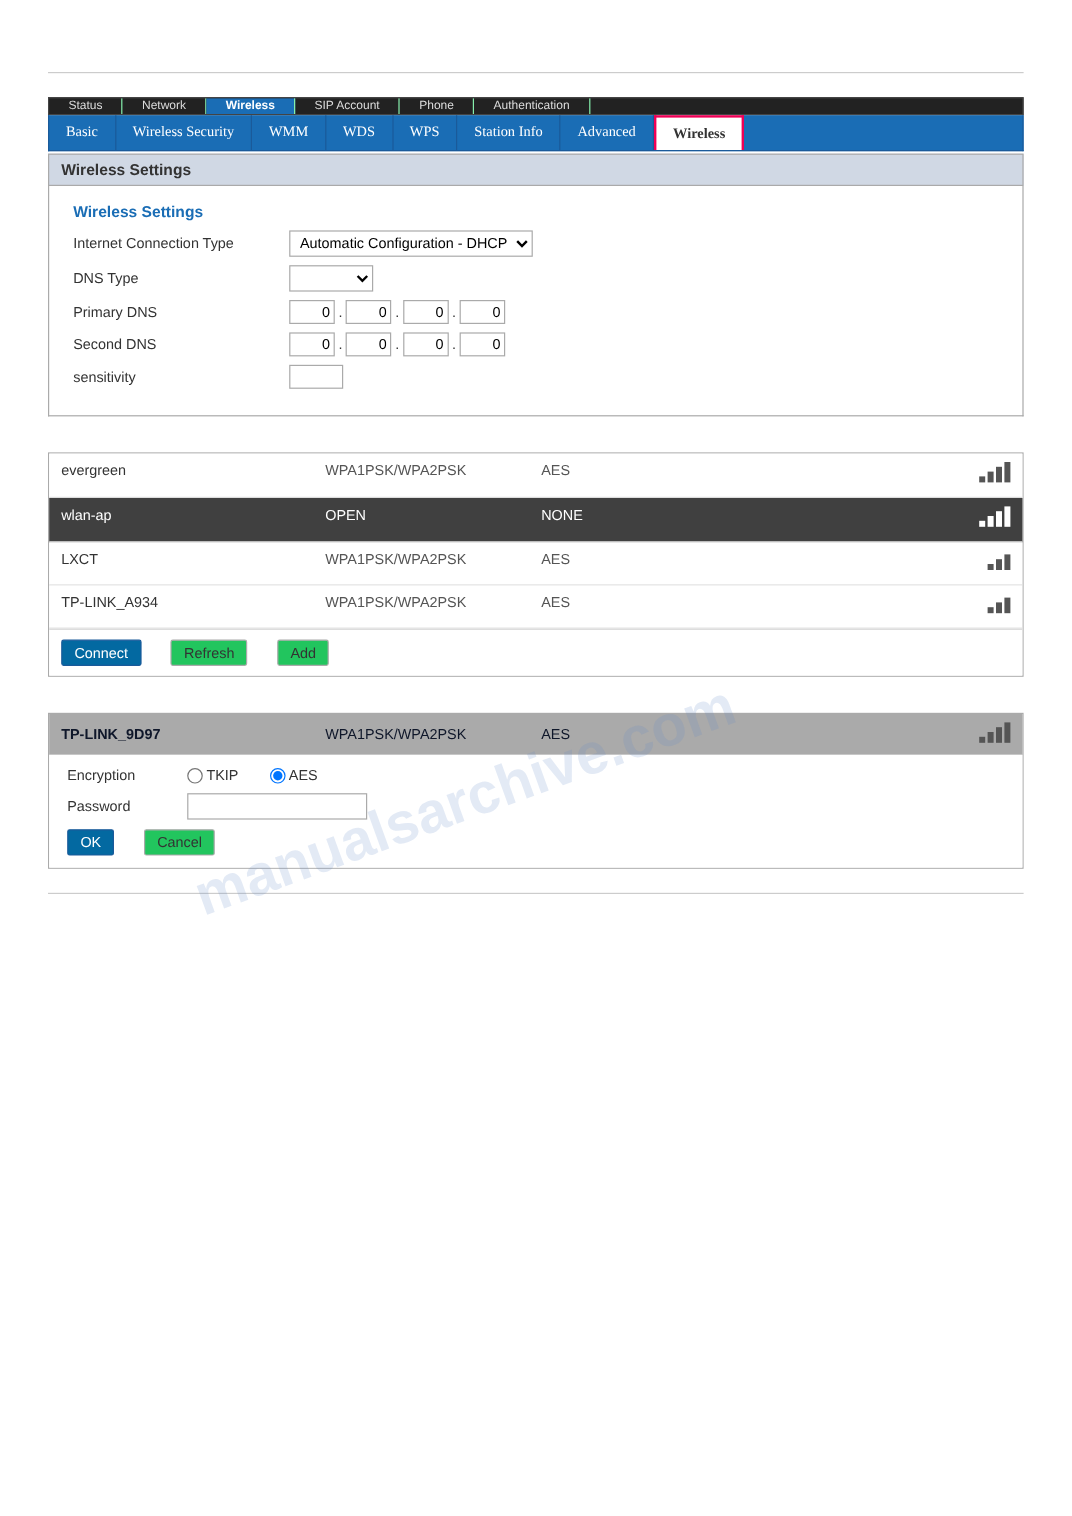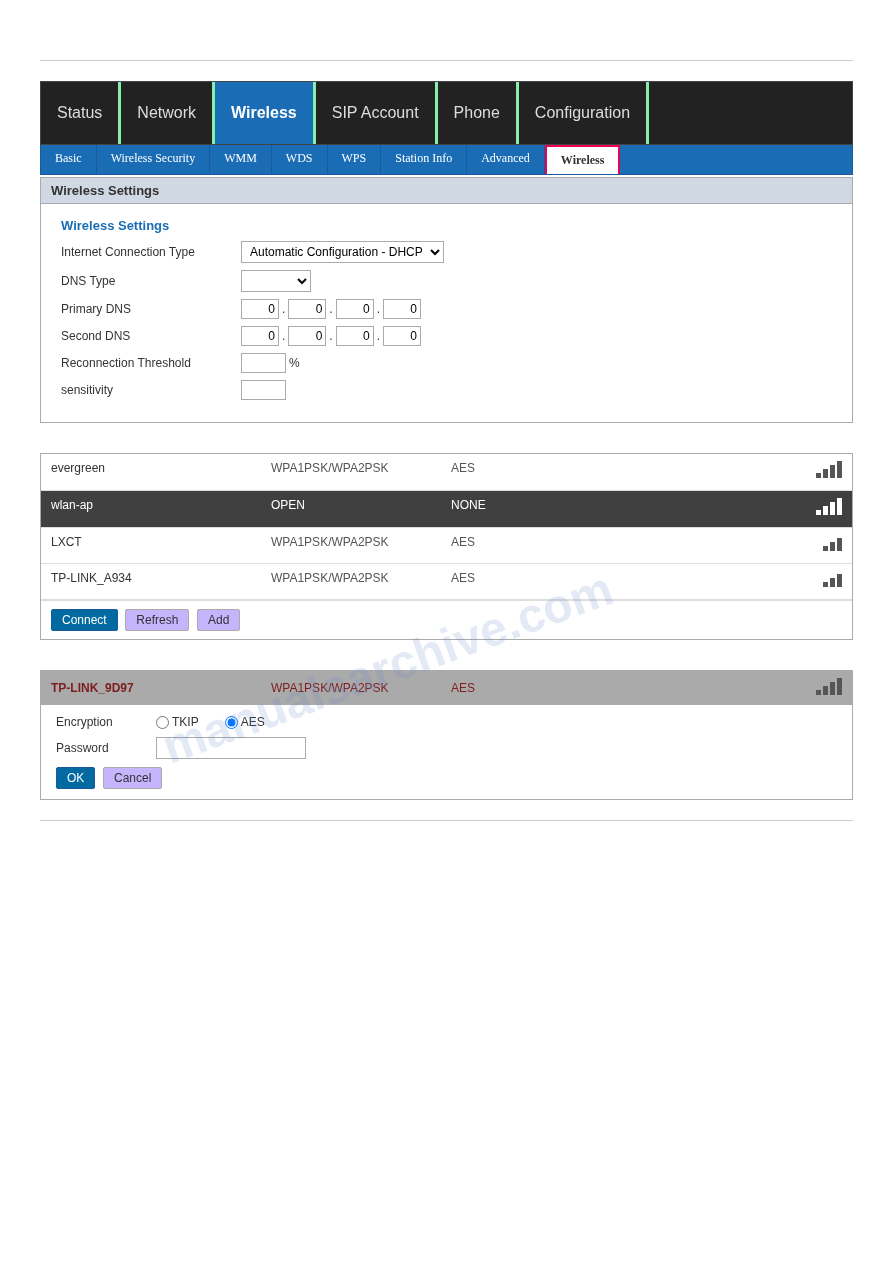--- a/index.html
+++ b/index.html
@@ -37,11 +37,11 @@
       border: 1px solid #444;
     }
     .main-nav-item {
-      padding: 22px 16px;
+      padding: 1px 16px;
       color: #ddd;
       cursor: pointer;
-      font-size: 16px;
-      border-right: 3px solid #86efac;
+      font-size: 10px;
+      border-right: 1px solid #86efac;
     }
     .main-nav-item.active {
       background: #1a6db5;

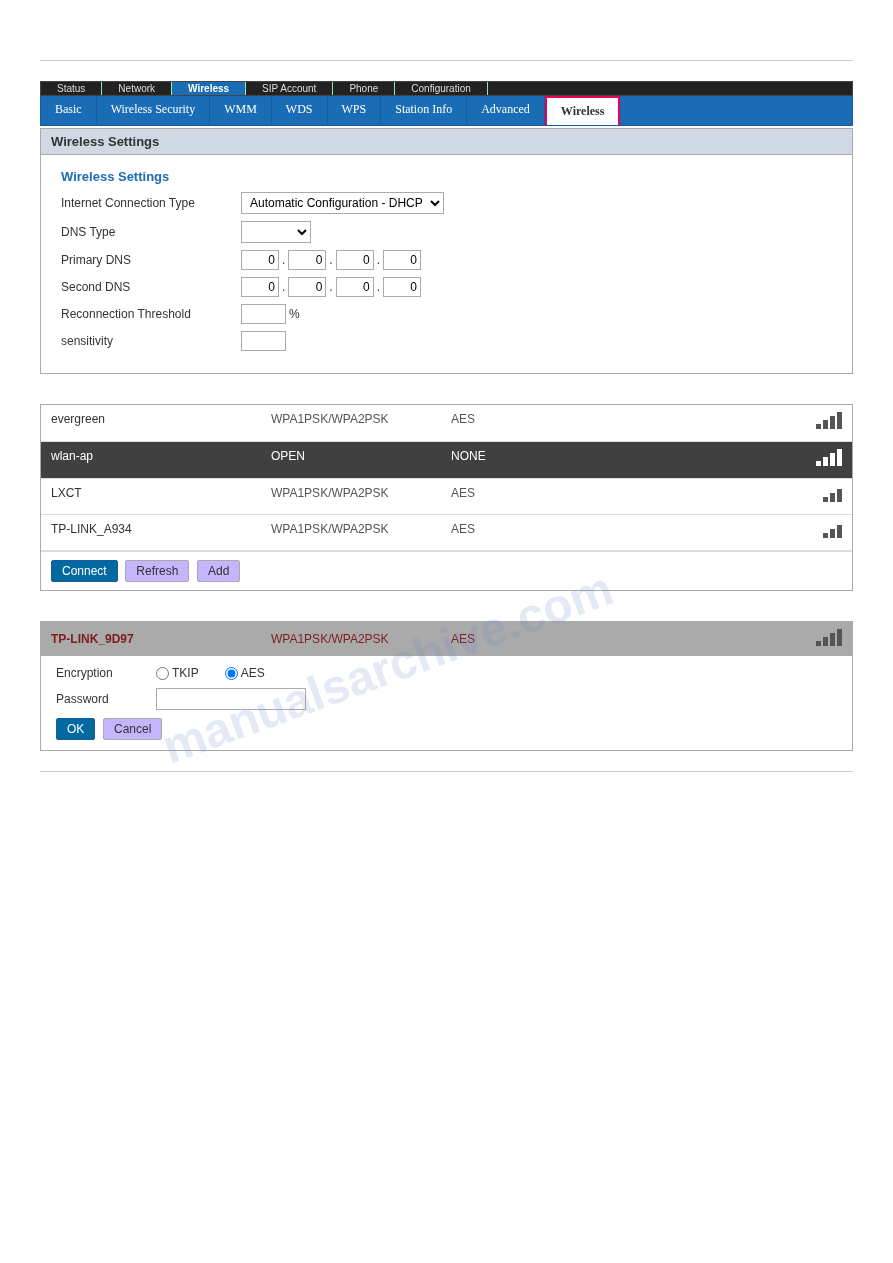--- a/index.html
+++ b/index.html
@@ -317,7 +317,7 @@
       <div class="main-nav-item active">Wireless</div>
       <div class="main-nav-item">SIP Account</div>
       <div class="main-nav-item">Phone</div>
-      <div class="main-nav-item">Configuration</div>
+      <div class="main-nav-item">Authentication</div>
     </div>
 
     <div class="sub-nav">

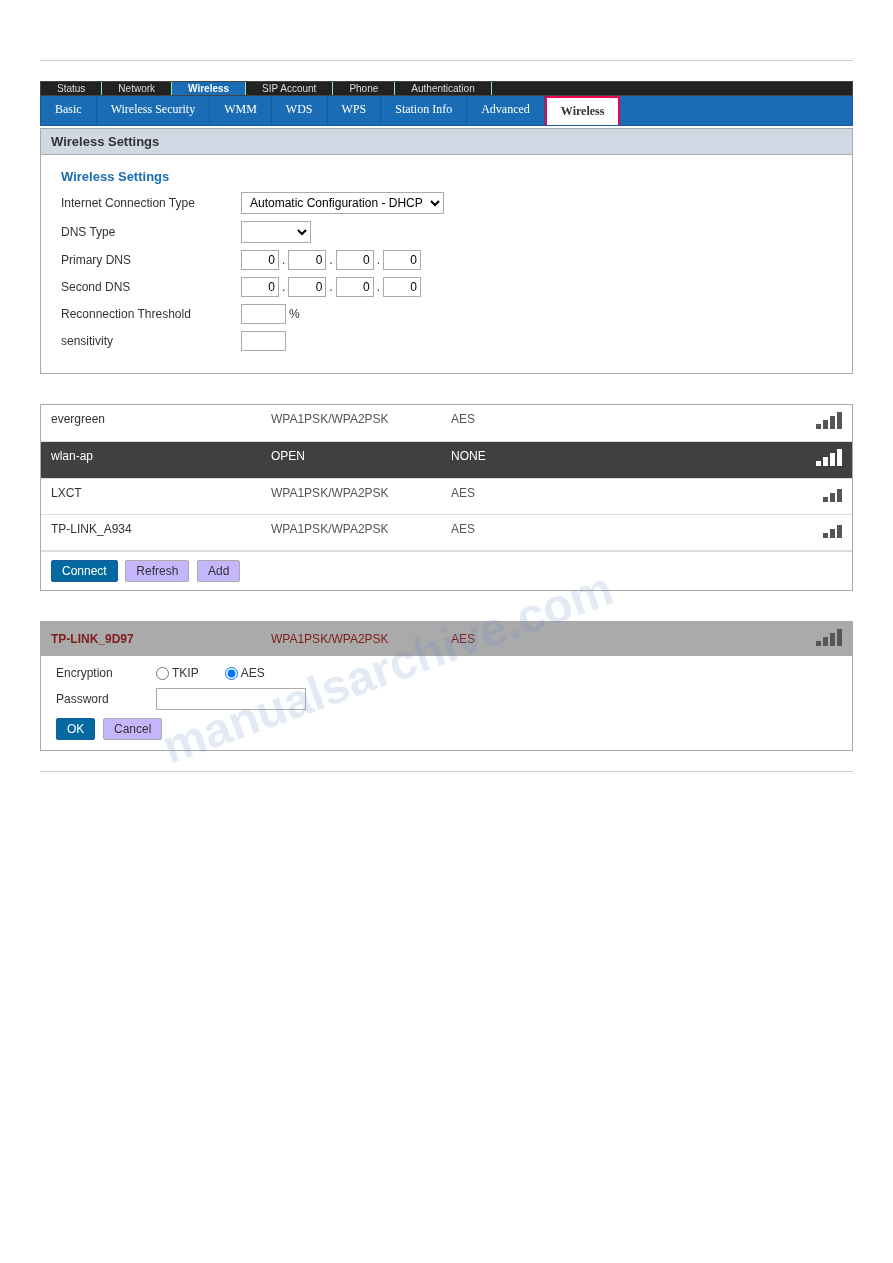--- a/index.html
+++ b/index.html
@@ -377,11 +377,6 @@
       </div>
 
 
-      <div class="form-row">
-        <div class="form-label">Reconnection Threshold</div>
-        <input type="text" class="reconnection-input form-control" value="" style="">
-        <span class="percent-label">%</span>
-      </div>
 
       <div class="form-row">
         <div class="form-label">sensitivity</div>

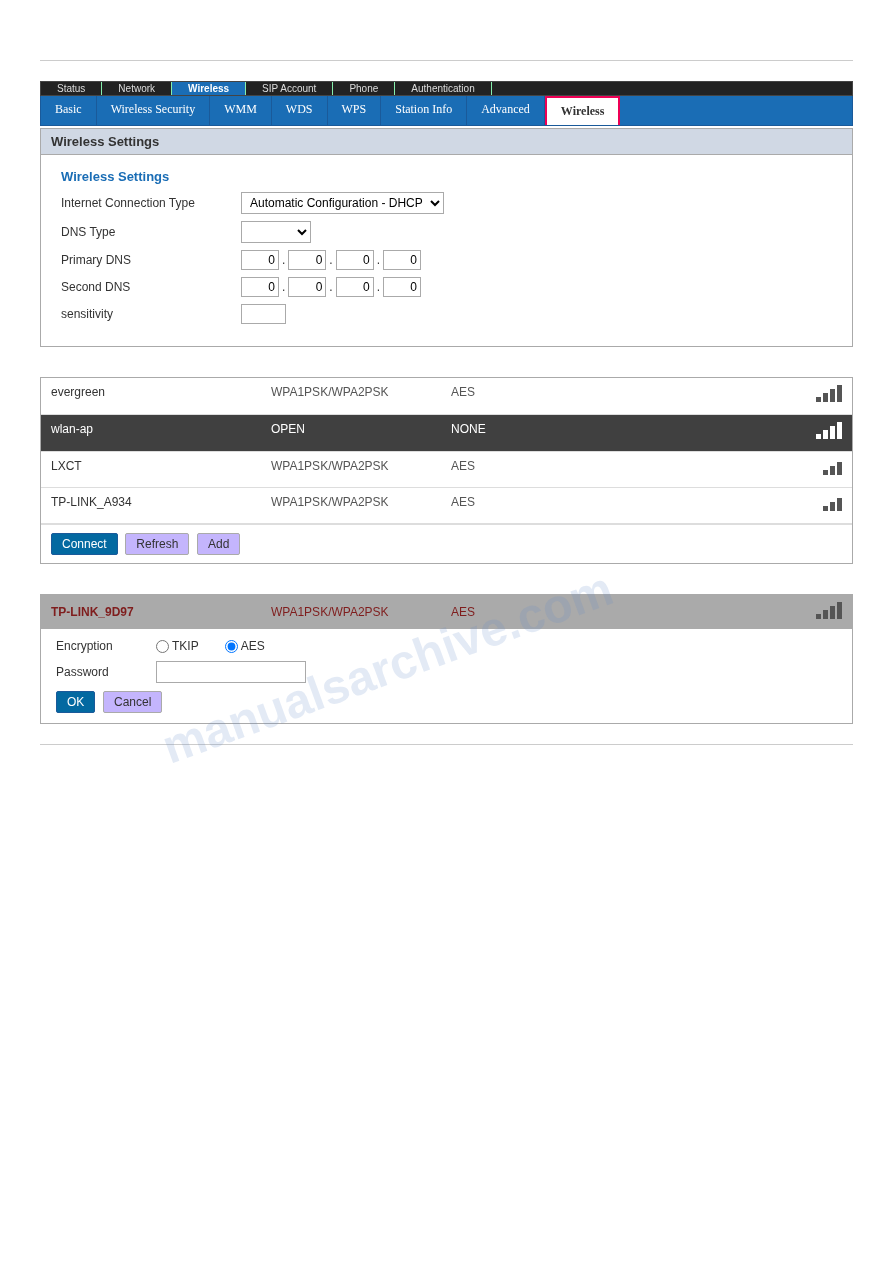--- a/index.html
+++ b/index.html
@@ -217,9 +217,10 @@
       border-color: #1a5a9a;
     }
     .btn-gray {
-      background: #c4b5fd;
+      background: #22c55e;
       color: #333;
       border-color: #aaa;
+      margin-left: 17px;
     }
 
     

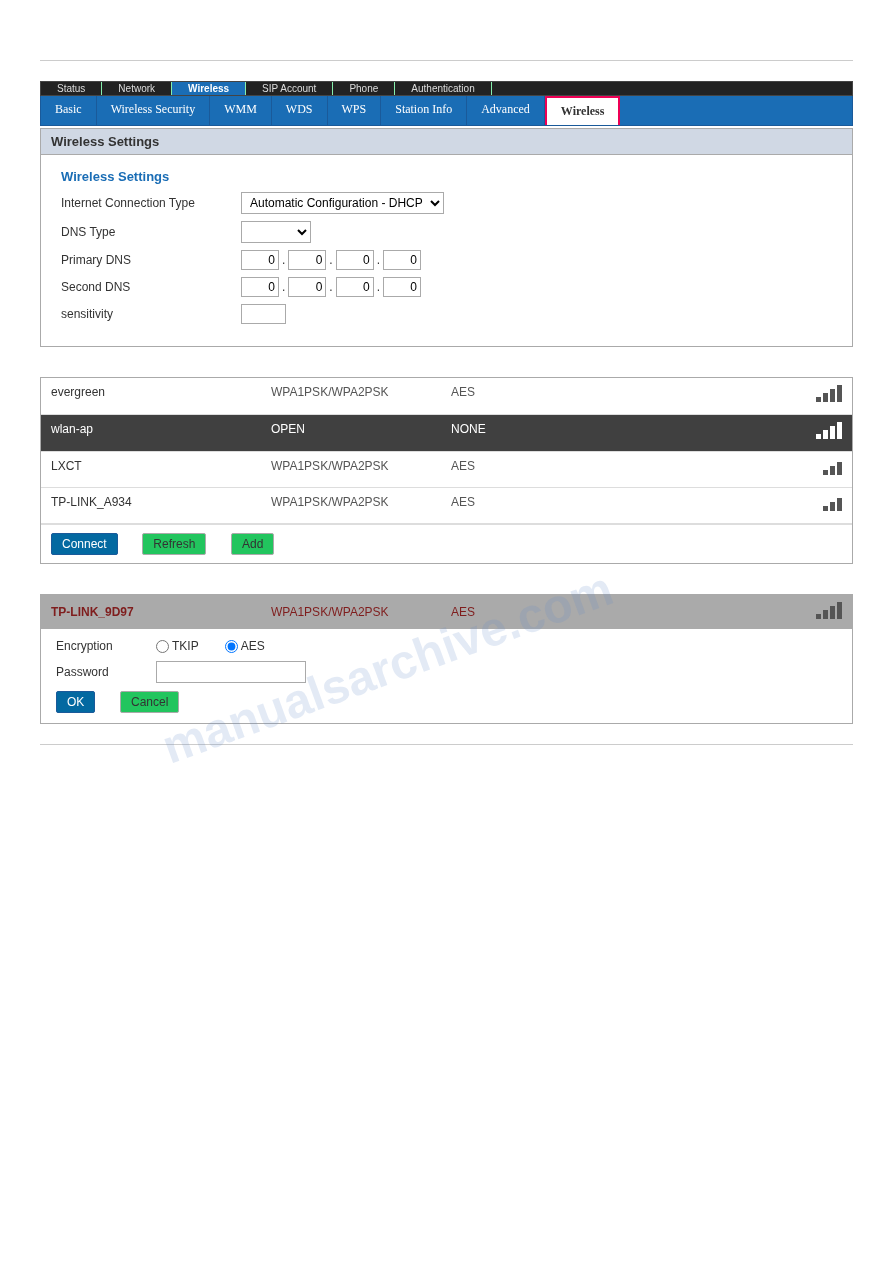--- a/index.html
+++ b/index.html
@@ -233,7 +233,7 @@
       align-items: center;
       padding: 7px 10px;
       background: #aaa;
-      color: #7f1d1d;
+      color: #0f172a;
     }
     .connect-header-name {
       width: 220px;

